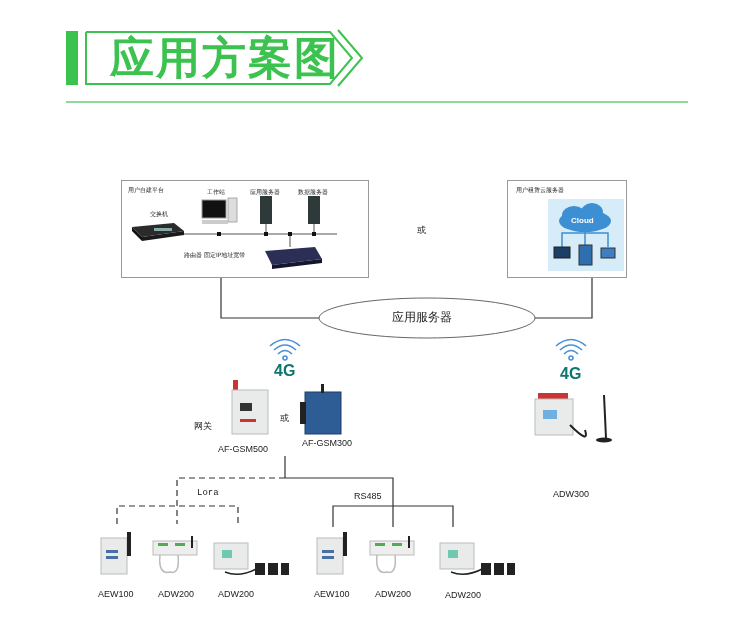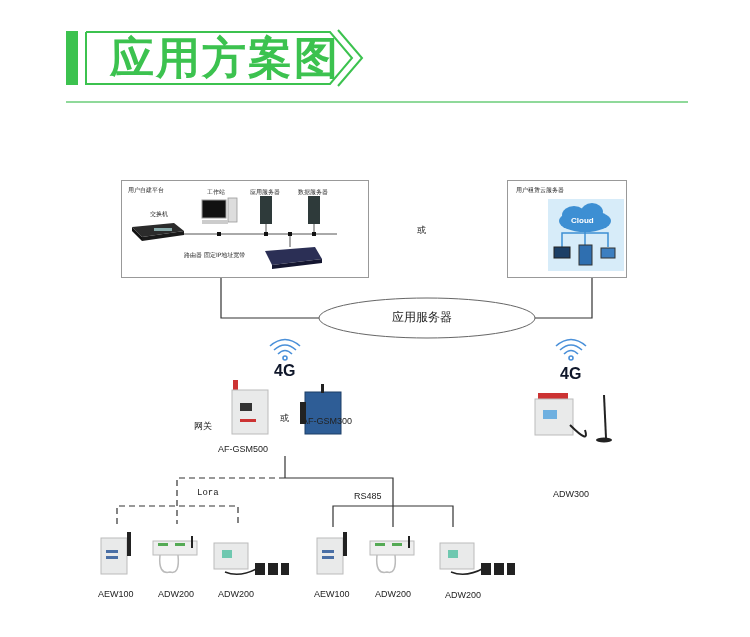--- a/index.html
+++ b/index.html
@@ -12,7 +12,7 @@
   .small { font-size:6px; color:#222; white-space:nowrap; }
   .lbl { font-size:9px; color:#222; white-space:nowrap; }
   .mono-lbl { font-family:"Liberation Sans", sans-serif; font-size:9px; color:#222; white-space:nowrap; }
-  .g4 { font-family:"Liberation Sans", sans-serif; font-weight:bold; font-size:16px; color:#0f172a; }
+  .g4 { font-family:"Liberation Sans", sans-serif; font-weight:bold; font-size:16px; color:#0f766e; }
   svg { position:absolute; left:0; top:0; }
 </style>
 </head>

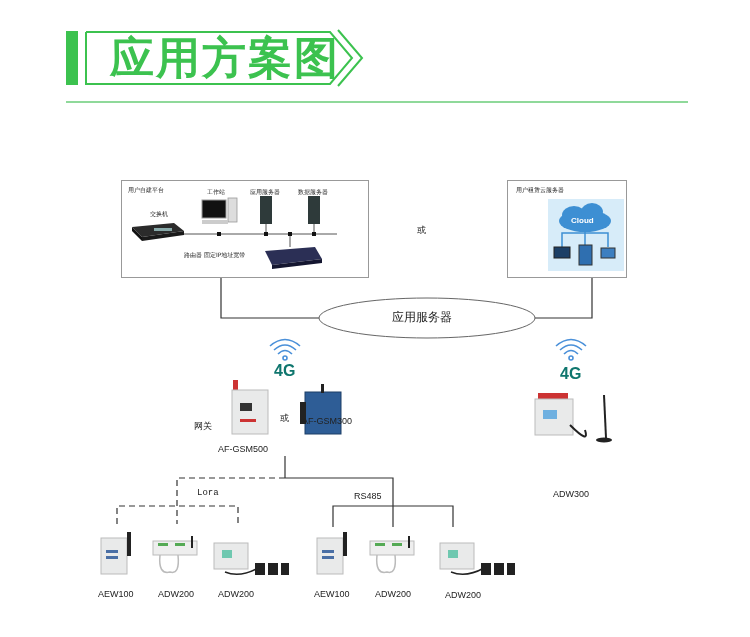--- a/index.html
+++ b/index.html
@@ -147,7 +147,7 @@
 </svg>
 <div class="abs lbl" style="left:280px;top:412px;">或</div>
 <div class="abs mono-lbl" style="left:218px;top:444px;">AF-GSM500</div>
-<div class="abs mono-lbl" style="left:302px;top:416px;">AF-GSM300</div>
+<div class="abs mono-lbl" style="left:302px;top:438px;">AF-GSM300</div>
 <div class="abs mono-lbl" style="left:553px;top:449px;margin-top:40px;">ADW300</div>
 
 <div class="abs mono-lbl" style="left:197px;top:488px;font-family:Liberation Mono, monospace;">Lora</div>

